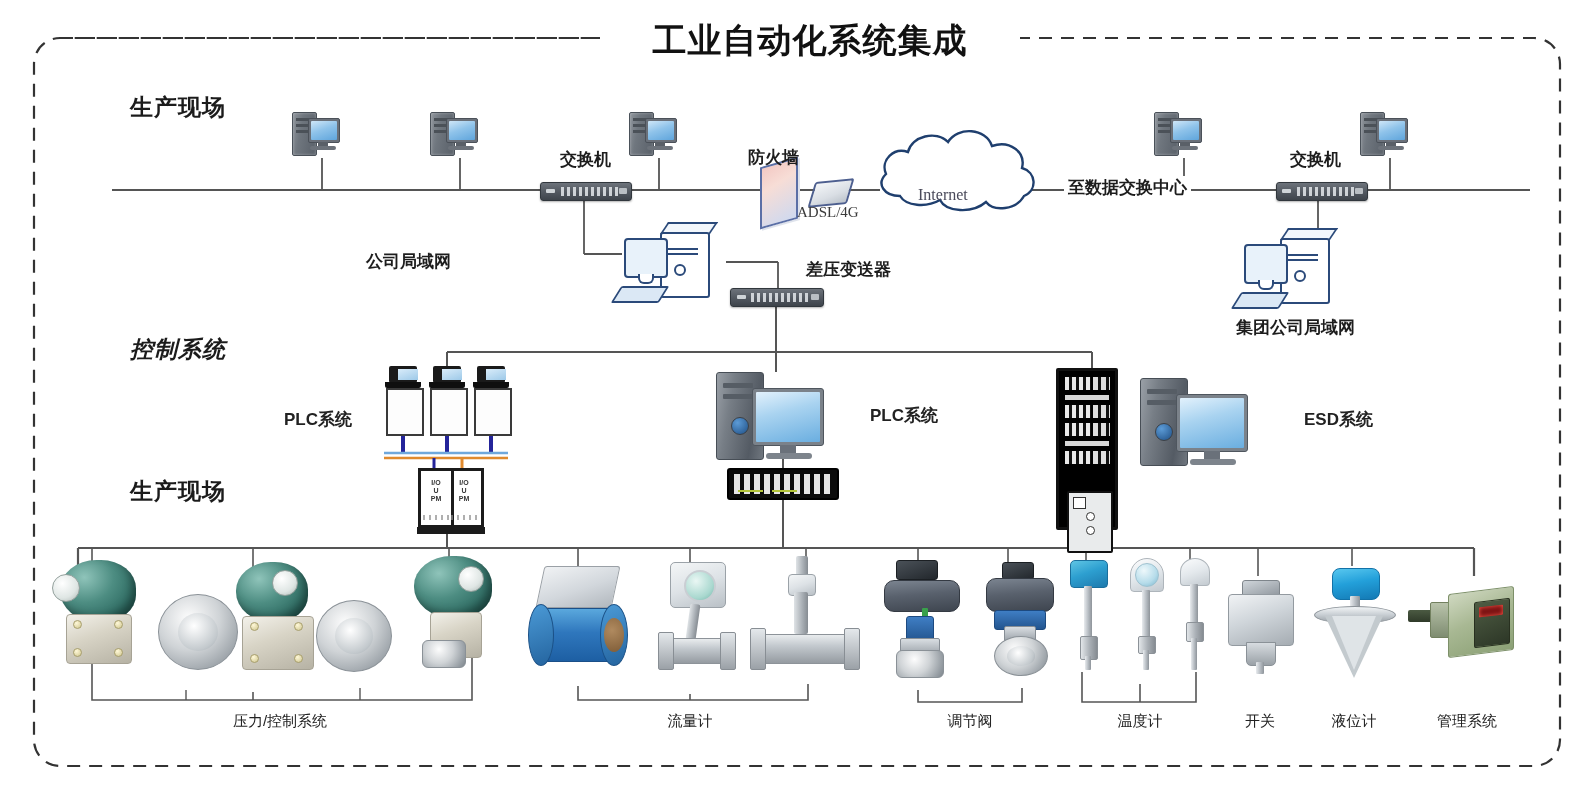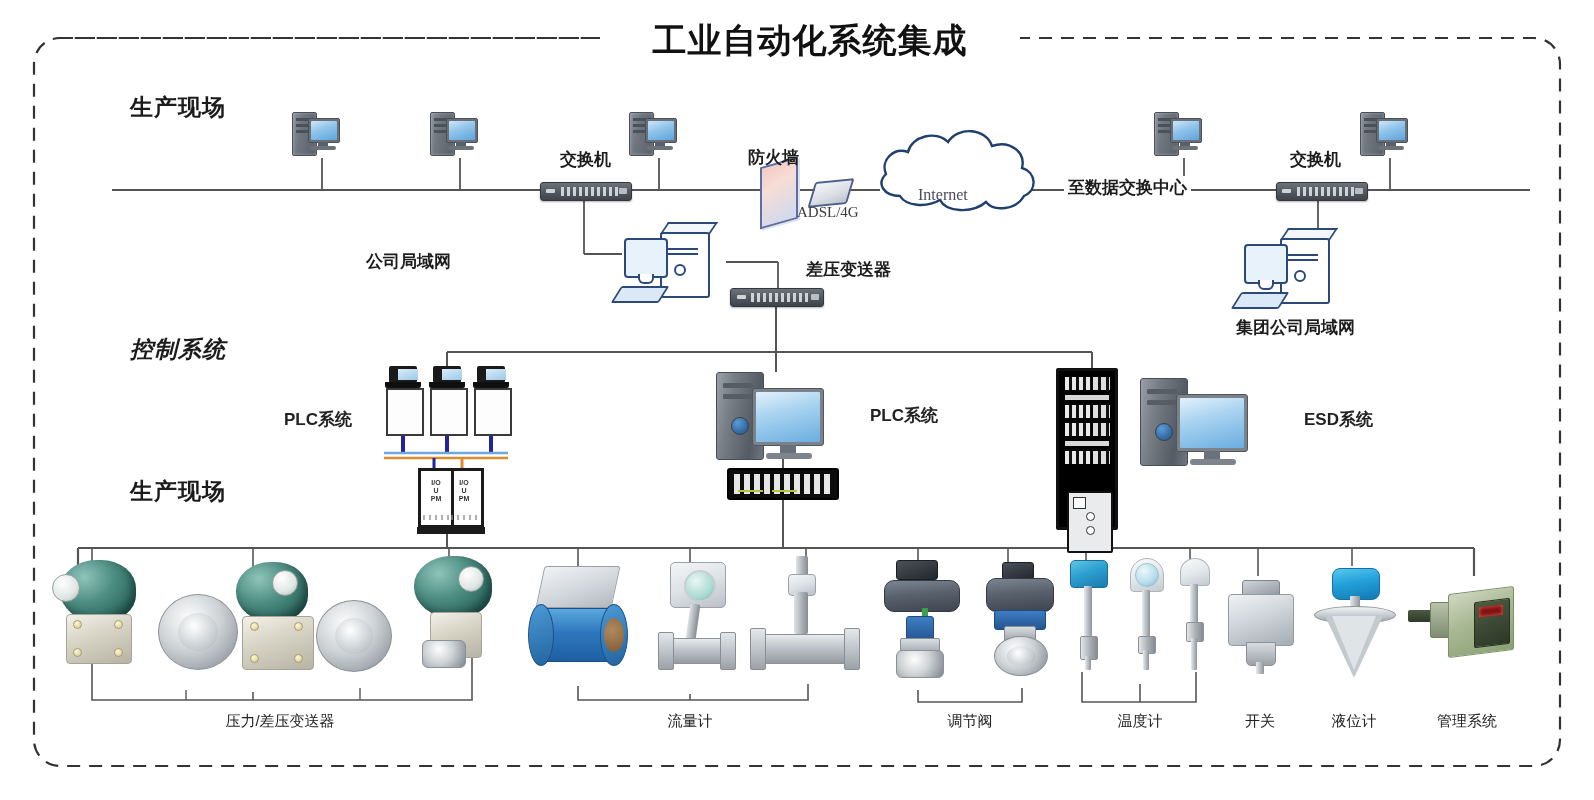--- a/index.html
+++ b/index.html
@@ -888,7 +888,7 @@
     <div class="an-led" style="left:71px;top:24px;width:24px;height:10px;"></div>
   </div>
 
-  <div class="dev-label" style="left:180px;top:712px;width:200px;">压力/差压变送器</div>
+  <div class="dev-label" style="left:180px;top:712px;width:200px;">压力/控制系统</div>
   <div class="dev-label" style="left:640px;top:712px;width:100px;">流量计</div>
   <div class="dev-label" style="left:920px;top:712px;width:100px;">调节阀</div>
   <div class="dev-label" style="left:1090px;top:712px;width:100px;">温度计</div>

